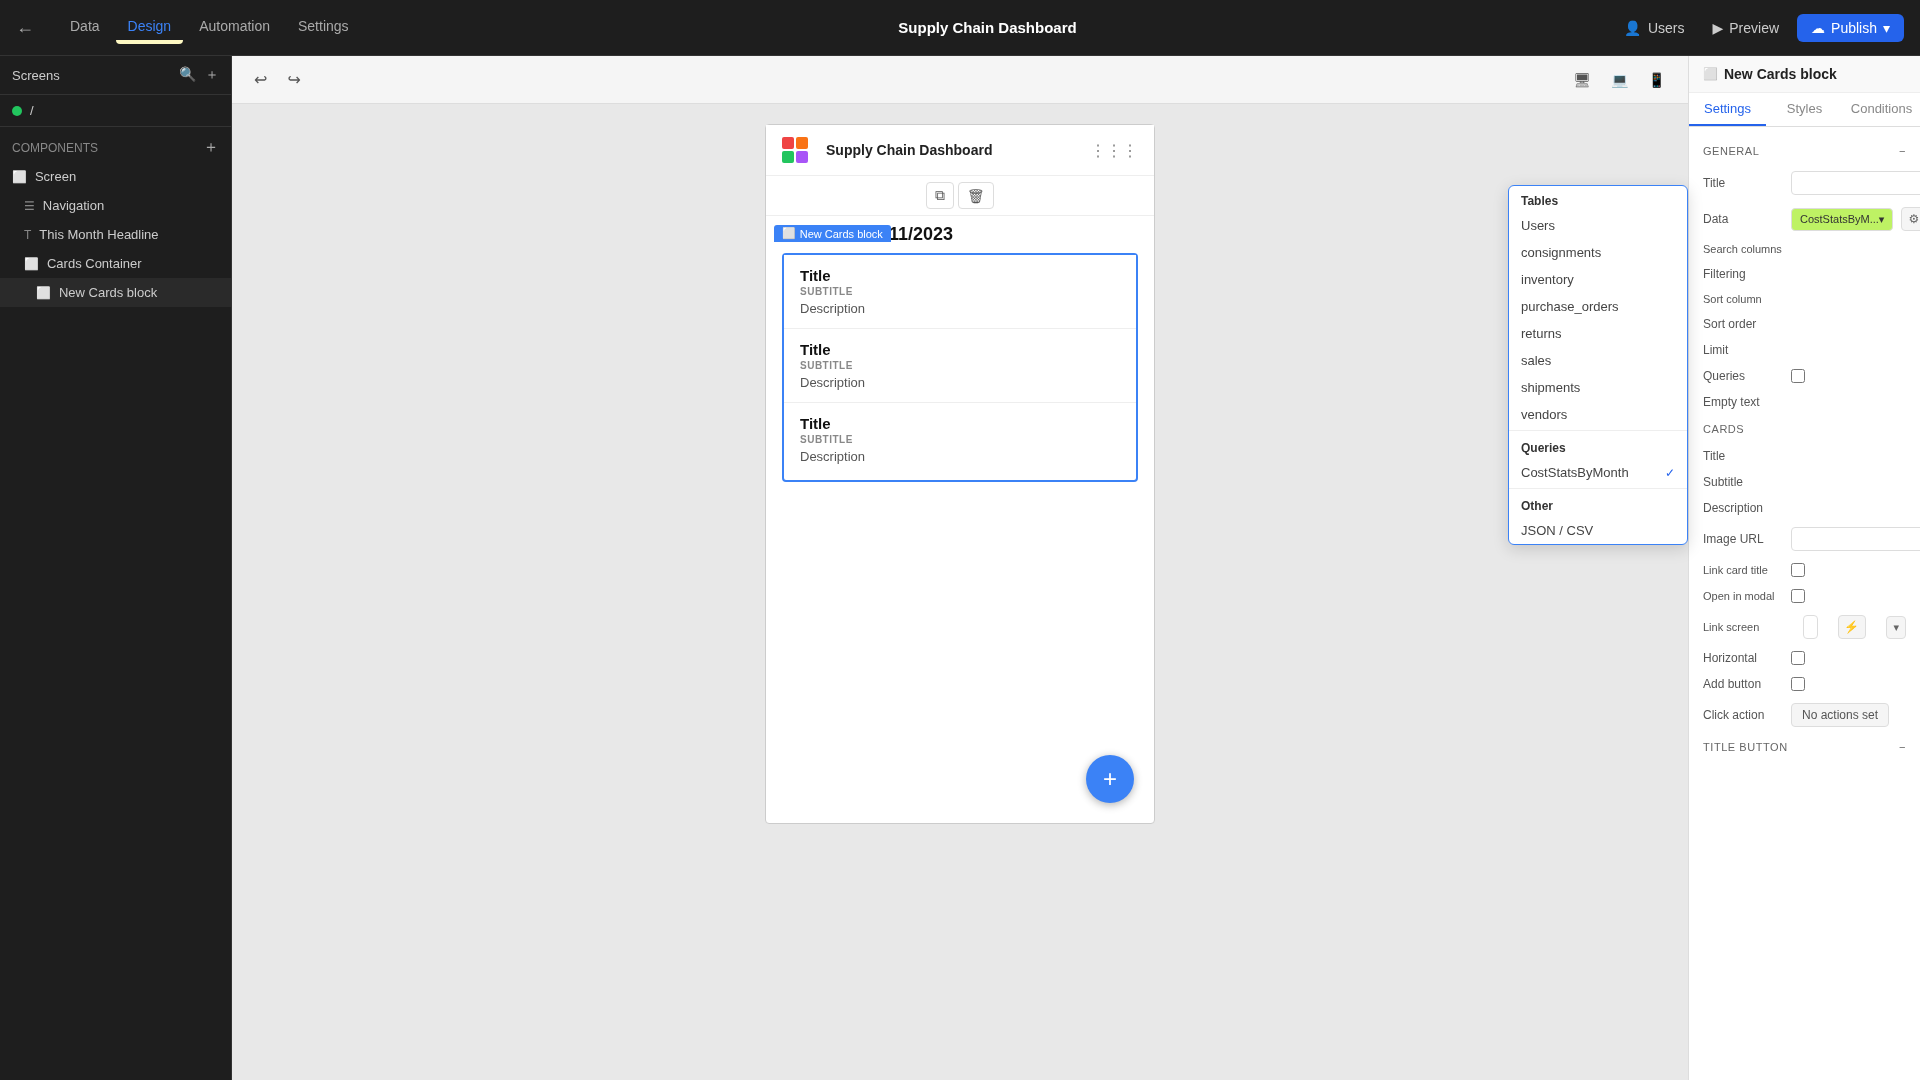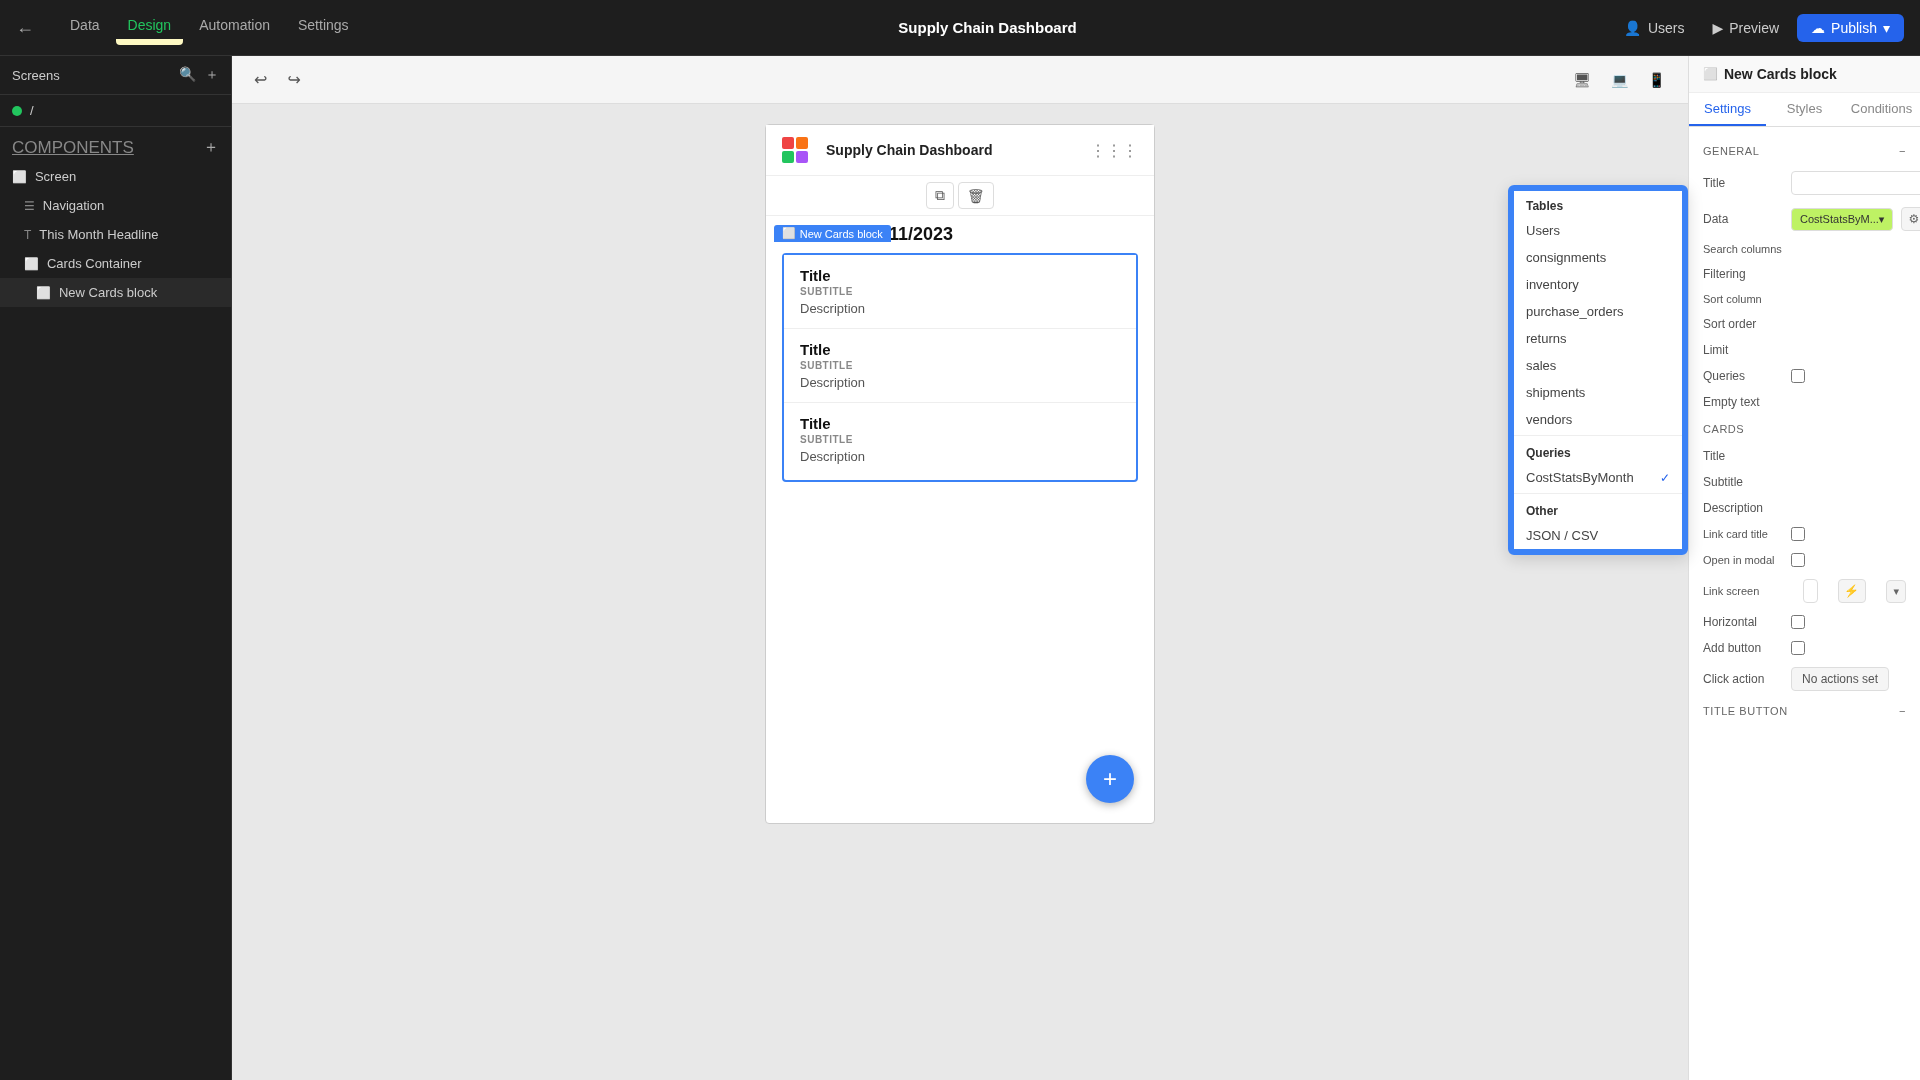--- a/index.html
+++ b/index.html
@@ -14,7 +14,7 @@
     .top-nav .back-btn { color: #aaa; margin-right: 16px; cursor: pointer; font-size: 18px; }
     .top-nav .nav-tabs { display: flex; gap: 4px; margin-left: 8px; }
     .top-nav .nav-tab { padding: 6px 12px; color: #aaa; cursor: pointer; font-size: 14px; border-radius: 4px; }
-    .top-nav .nav-tab.active { color: #22c55e; border-bottom: 6px solid #fef9c3; }
+    .top-nav .nav-tab.active { color: #3b82f6; border-bottom: 4px solid #fef9c3; }
     .top-nav .app-title { flex: 1; text-align: center; color: #fff; font-size: 15px; font-weight: 600; }
     .top-nav .nav-right { display: flex; align-items: center; gap: 8px; }
     .top-nav .nav-right-btn { display: flex; align-items: center; gap: 6px; color: #ccc; font-size: 14px; cursor: pointer; padding: 6px 10px; }

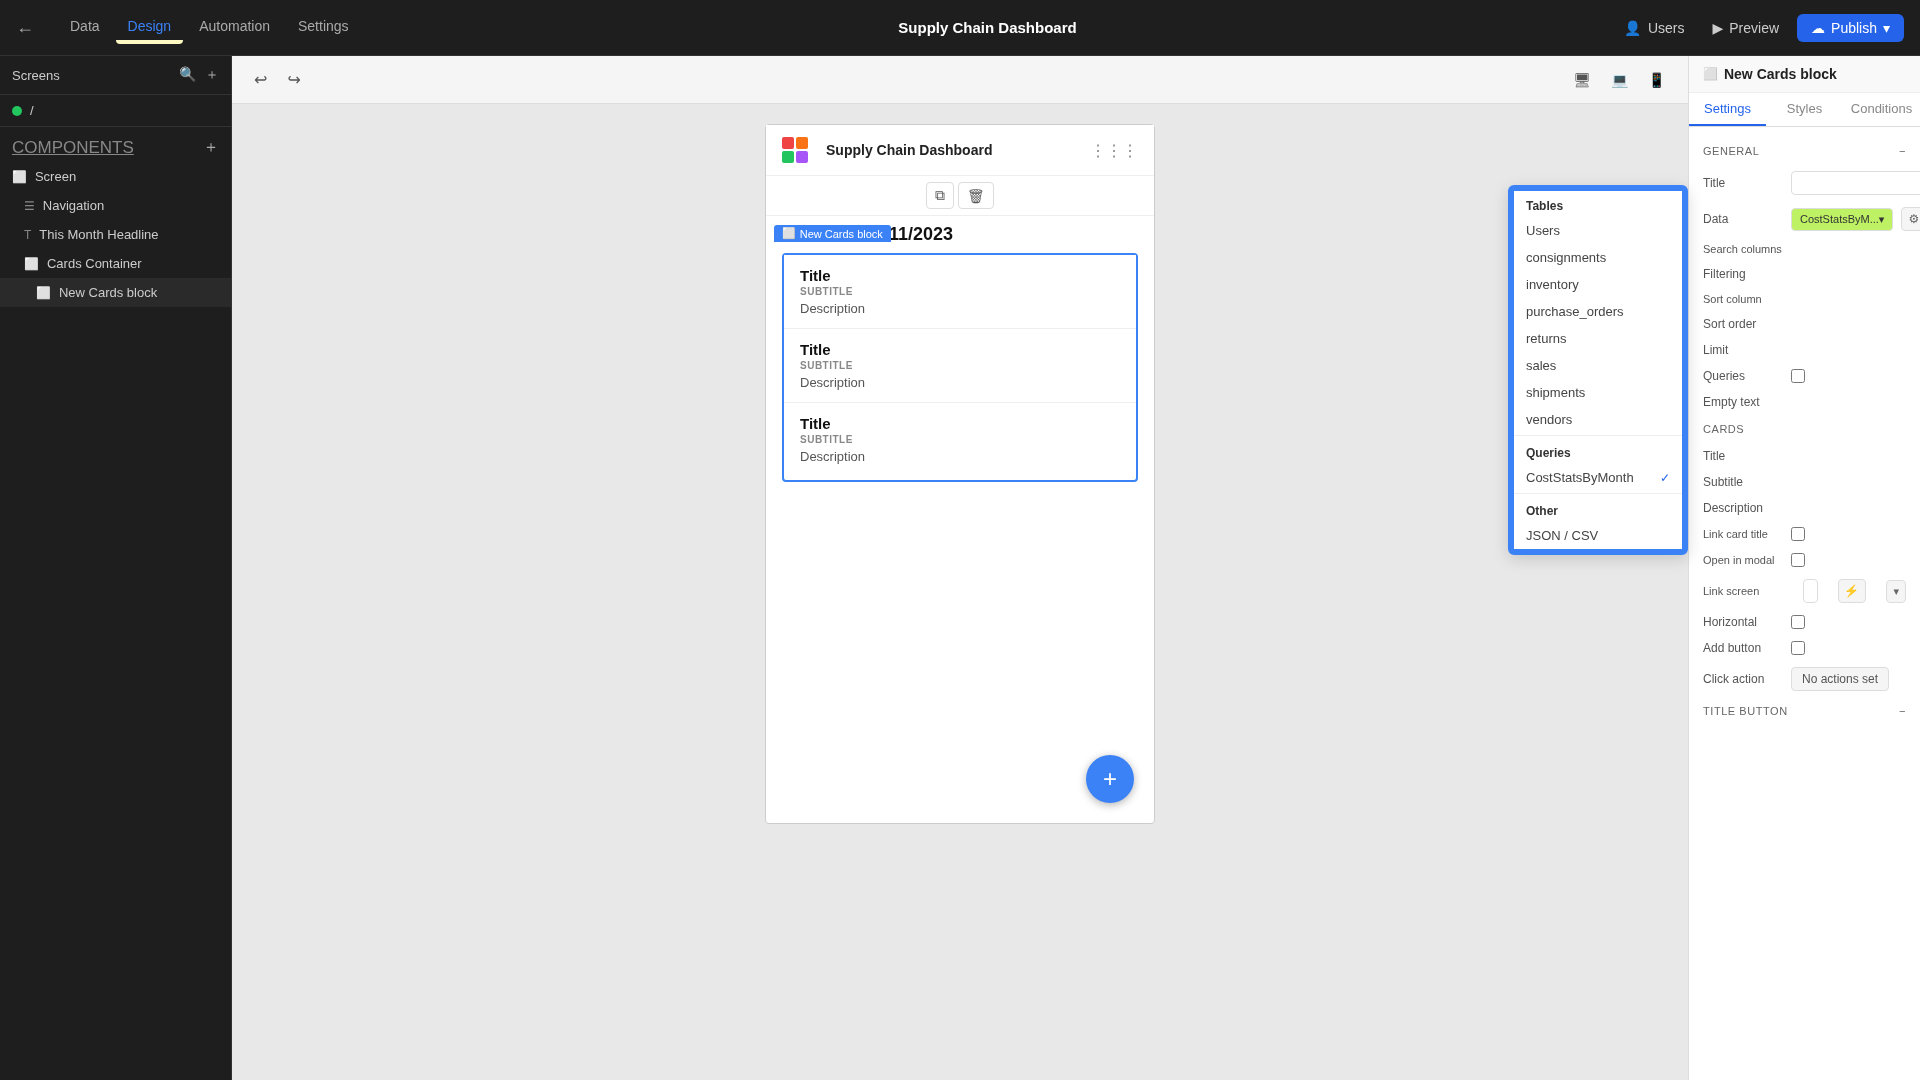--- a/index.html
+++ b/index.html
@@ -240,7 +240,7 @@
       <span>/</span>
     </div>
     <div style="display:flex; align-items:center; justify-content:space-between; padding:10px 12px 4px;">
-      <span style="color:#888; font-size:17px; text-transform:uppercase;text-decoration:underline;">Components</span>
+      <span style="color:#888; font-size:12px; text-transform:uppercase;">Components</span>
       <span style="color:#aaa; cursor:pointer; font-size:16px;">＋</span>
     </div>
     <div class="sidebar-tree-item indent0">

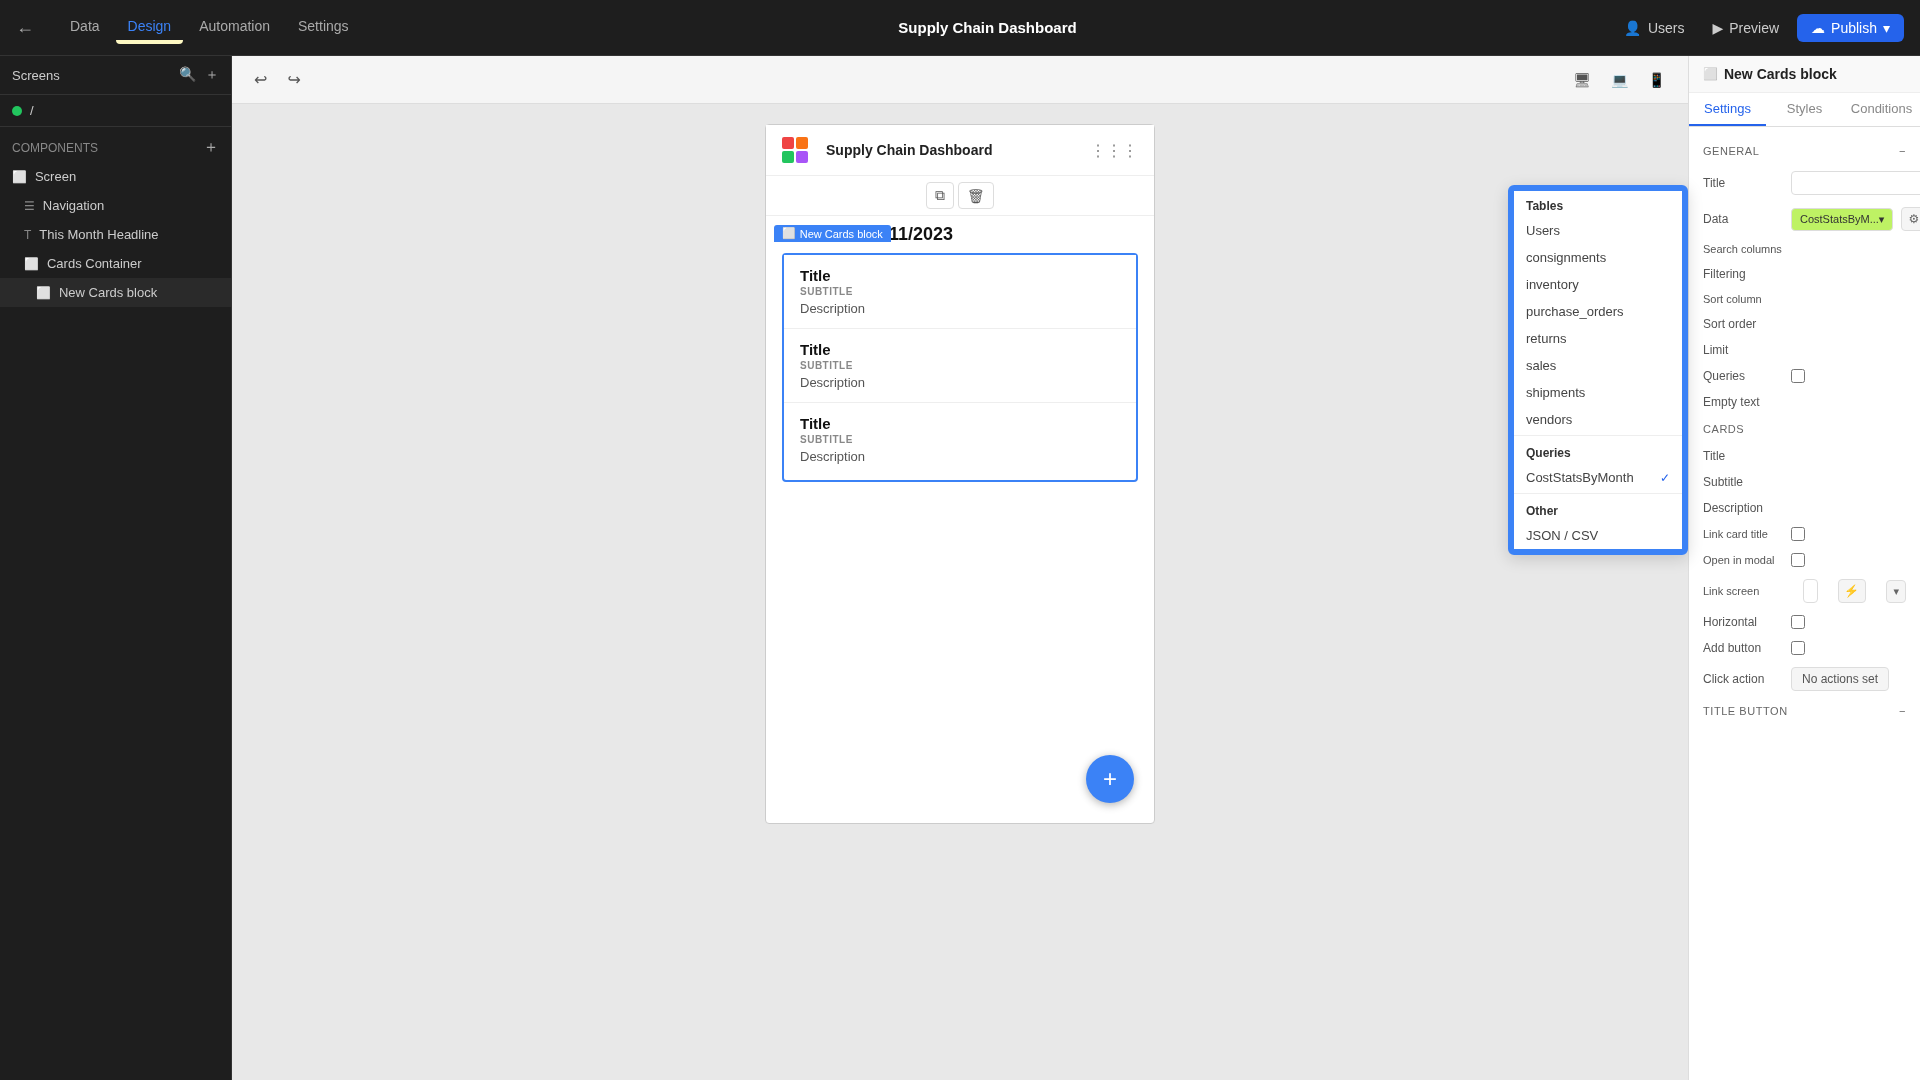--- a/index.html
+++ b/index.html
@@ -168,7 +168,7 @@
       top: 185px; right: 232px;
       width: 180px;
       background: #fff;
-      border: 6px solid #3b82f6;
+      border: 1px solid #3b82f6;
       border-radius: 6px;
       box-shadow: 0 4px 16px rgba(0,0,0,0.15);
       pointer-events: all;

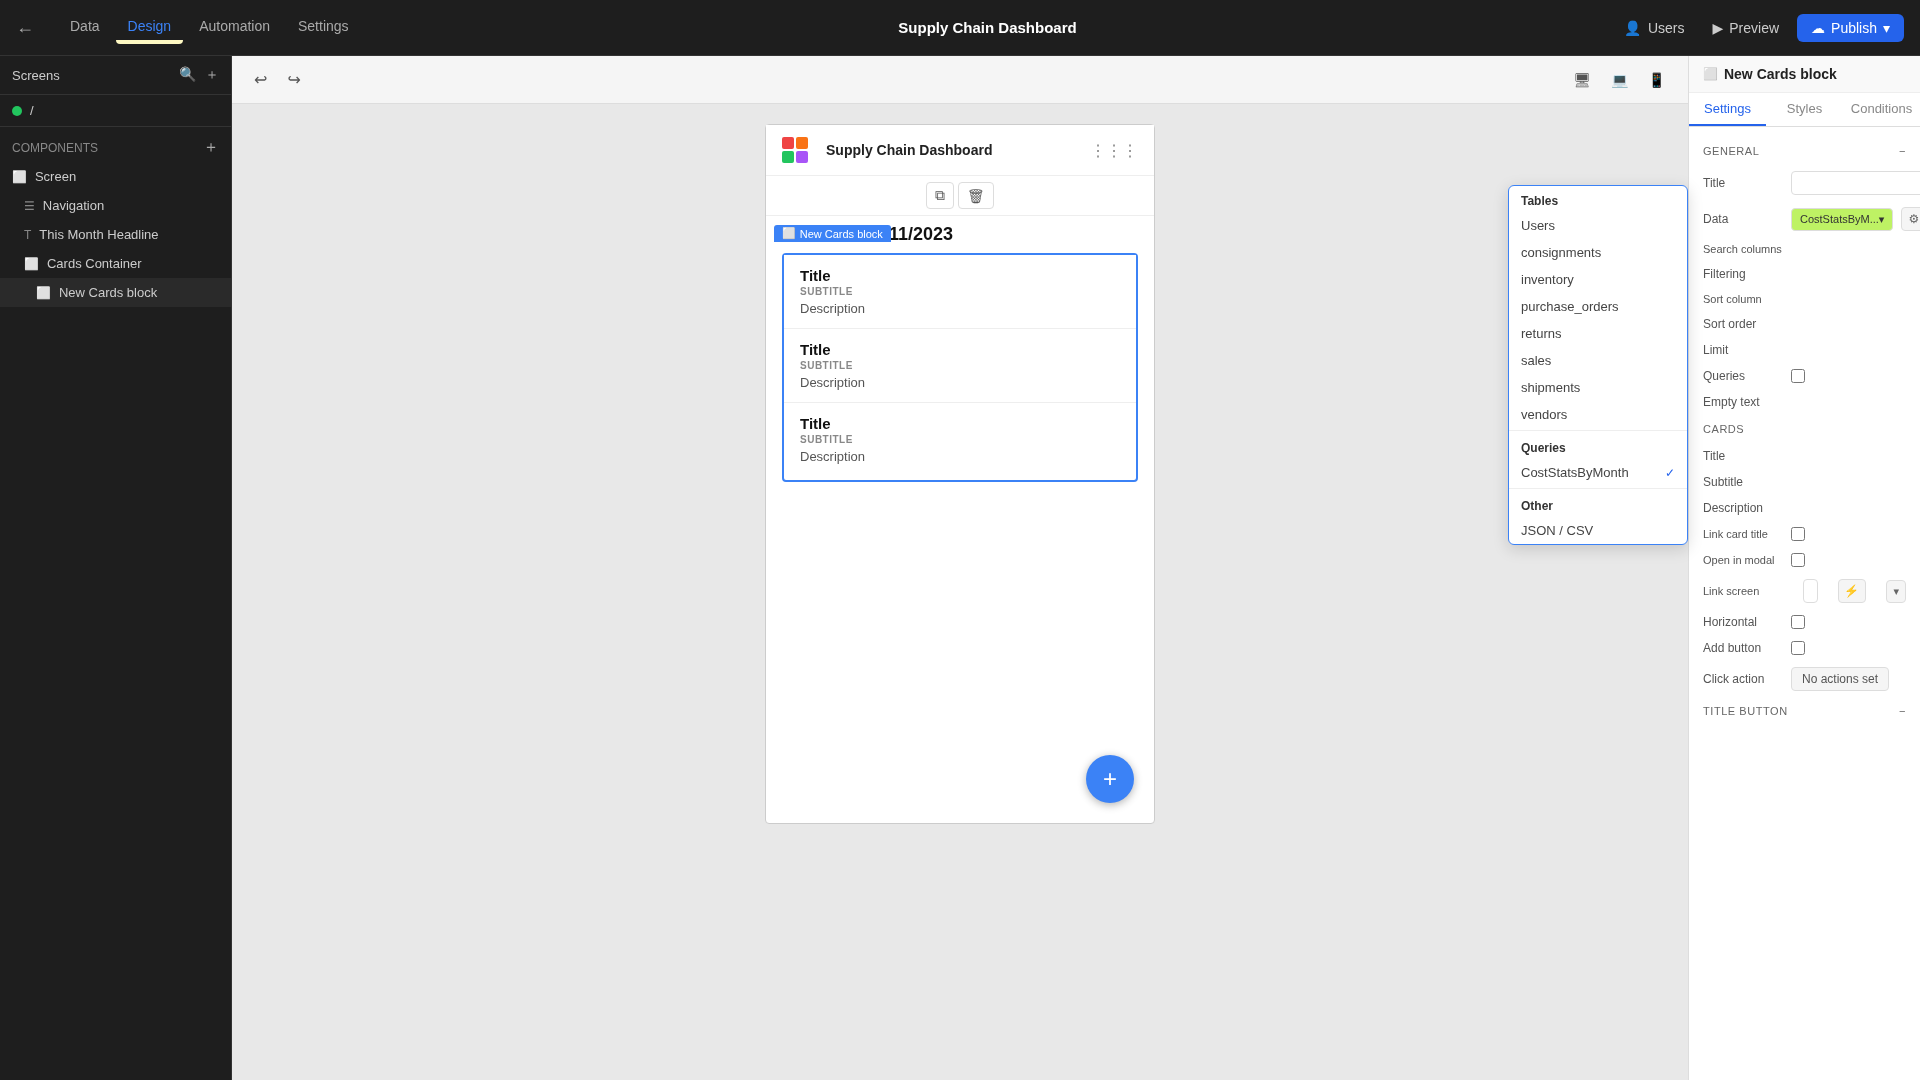--- a/index.html
+++ b/index.html
@@ -404,6 +404,11 @@
         <span class="settings-label">Description</span>
       </div>
       <div class="settings-row">
+        <span class="settings-label">Image URL</span>
+        <input class="settings-input" value="" style="flex: 1 1 0%;">
+
+      </div>
+      <div class="settings-row">
         <span class="settings-label" style="font-size:11px;">Link card title</span>
         <input type="checkbox" class="checkbox-input" style="">
       </div>

